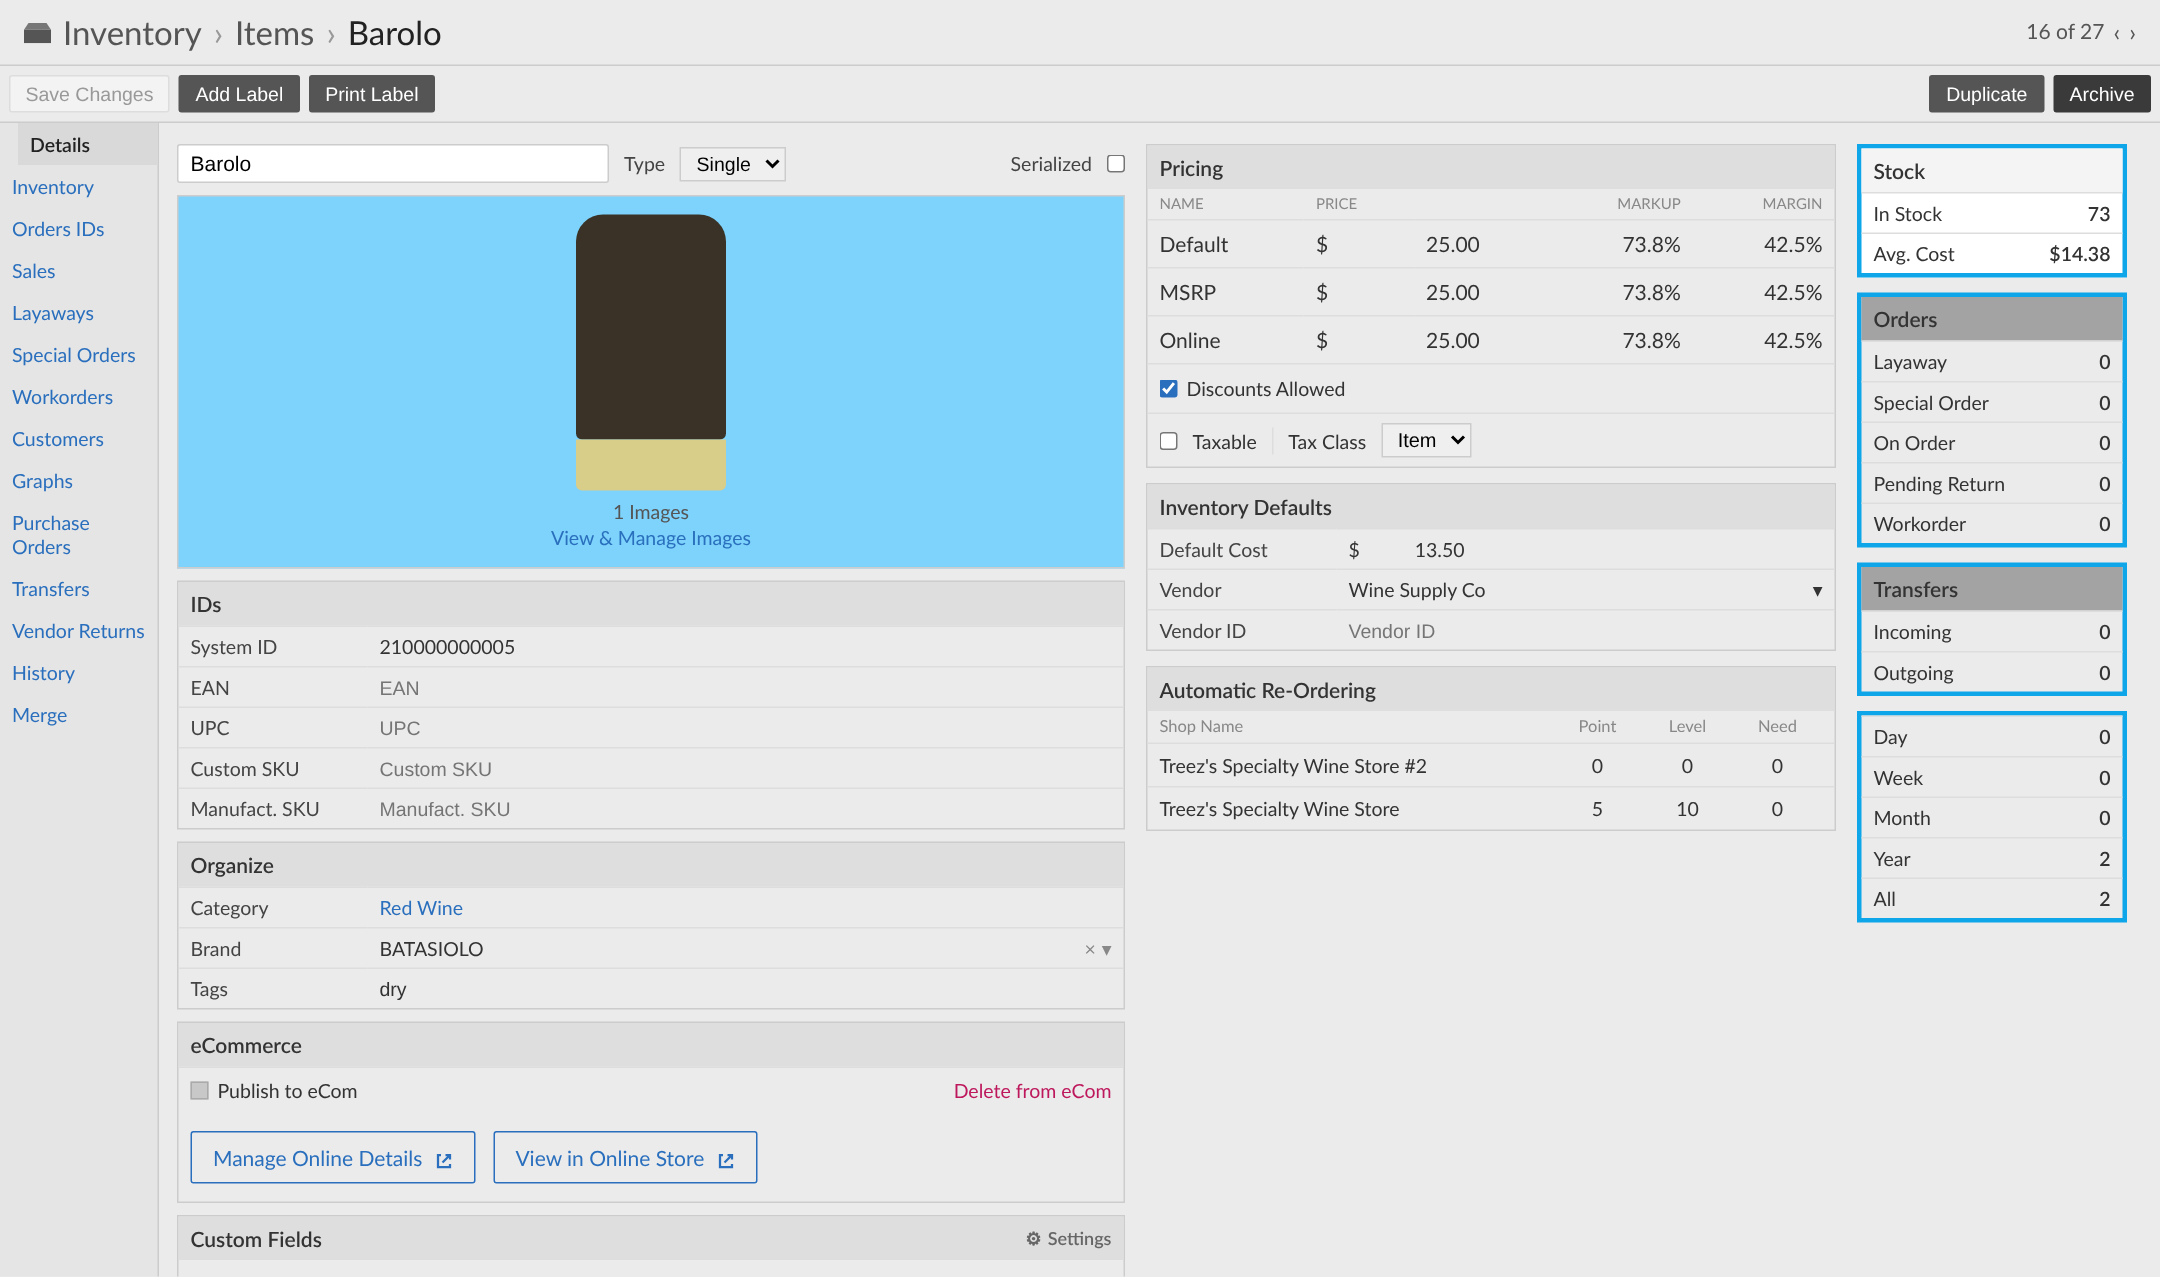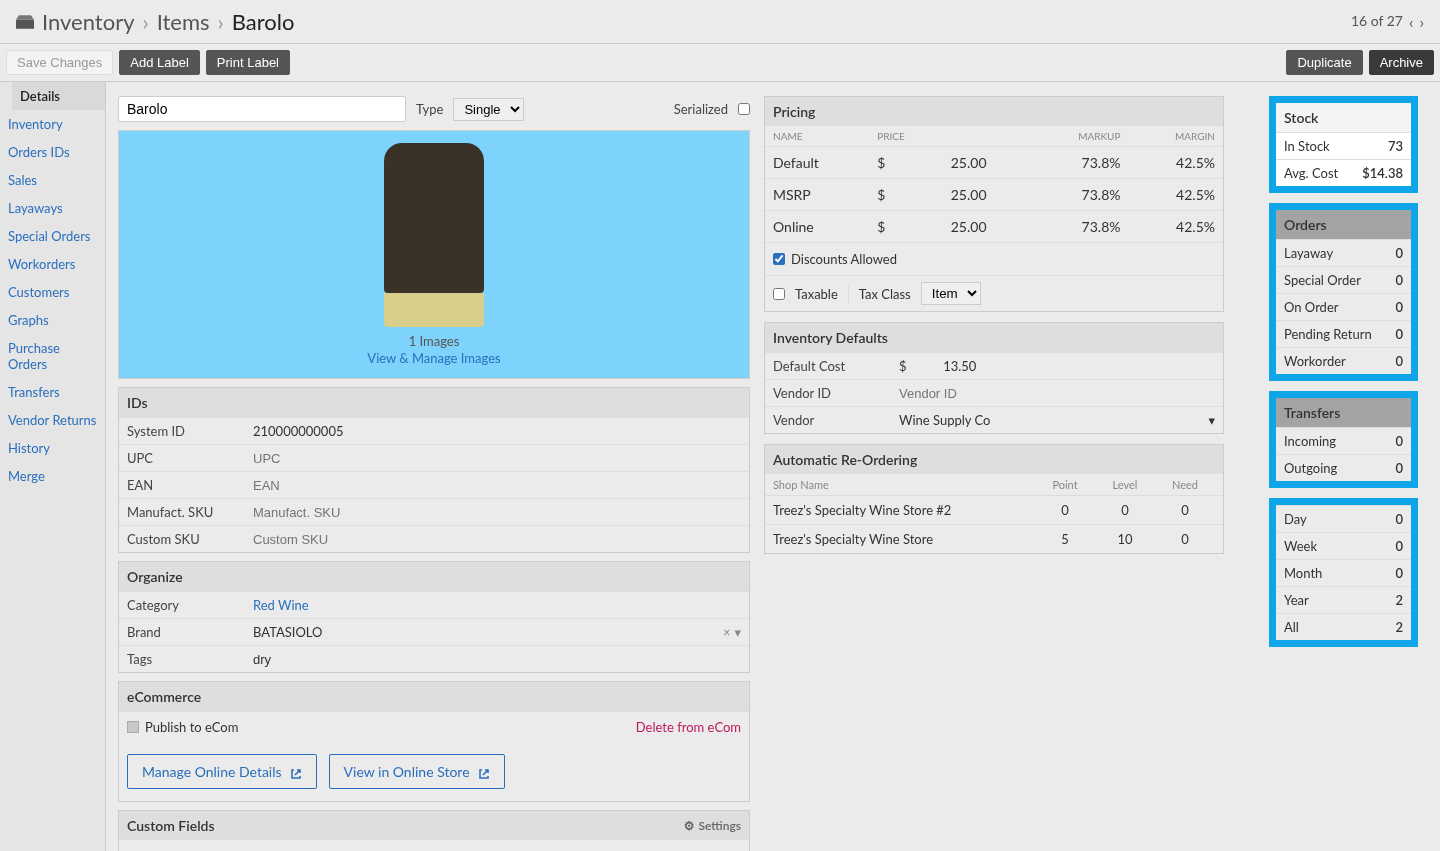--- a/index.html
+++ b/index.html
@@ -73,7 +73,7 @@
 .reorder-head .c1{flex:1;} .reorder-head .c2{width:60px;text-align:center;} .reorder-head .c3{width:60px;text-align:center;} .reorder-head .c4{width:60px;text-align:center;}
 .reorder-row { display:flex; padding:6px 8px; border-top:1px solid #ddd; font-size:13px;}
 .reorder-row .c1{flex:1;} .reorder-row .c2{width:60px;text-align:center;} .reorder-row .c3{width:60px;text-align:center;} .reorder-row .c4{width:60px;text-align:center;}
-.rpanel { border:7px solid #0ea5e9;margin-left:31px; }
+.rpanel { border:3px solid #0ea5e9; }
 .rpanel .rh { background:#a3a3a3; padding:6px 8px; font-weight:600; font-size:14px;}
 .rpanel .rrow { display:flex; justify-content:space-between; padding:5px 8px; border-top:1px solid #ddd; font-size:13px;}
 .rpanel .rrow .val { font-weight:600;}

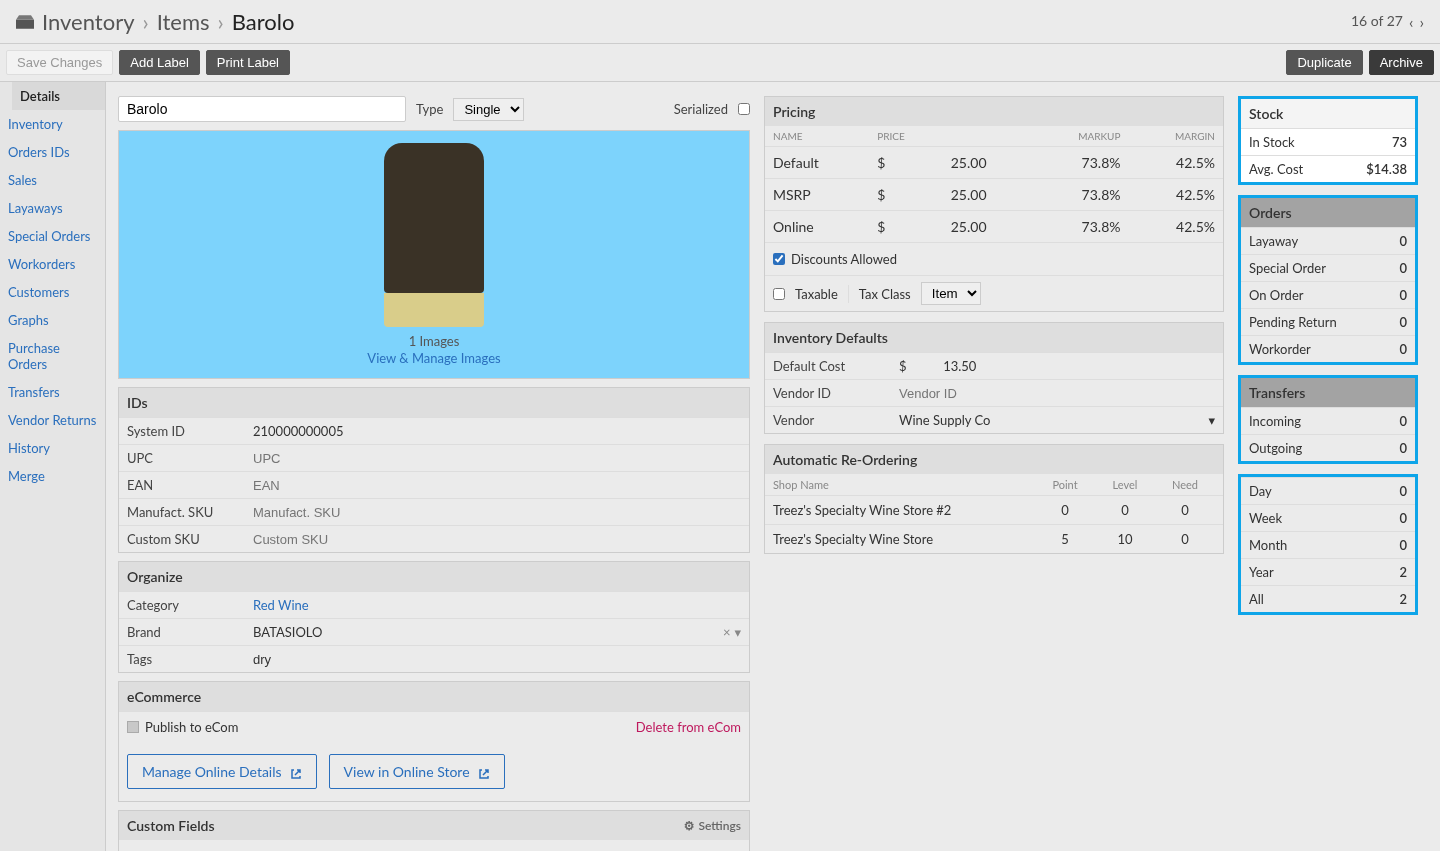--- a/index.html
+++ b/index.html
@@ -309,10 +309,6 @@
                   <span>13.50</span></td>
               </tr>
           <tr>
-                <td>Vendor ID</td>
-              <td><input placeholder="Vendor ID" style=""></td>
-              </tr>
-          <tr>
                 <td>Vendor</td>
               <td>
                   <div class="vendor-sel">
@@ -321,6 +317,10 @@
                   </div>
                 </td>
               </tr>
+          <tr>
+                <td>Vendor ID</td>
+              <td><input placeholder="Vendor ID" style=""></td>
+              </tr>
         </tbody>
           </table>
       </div>

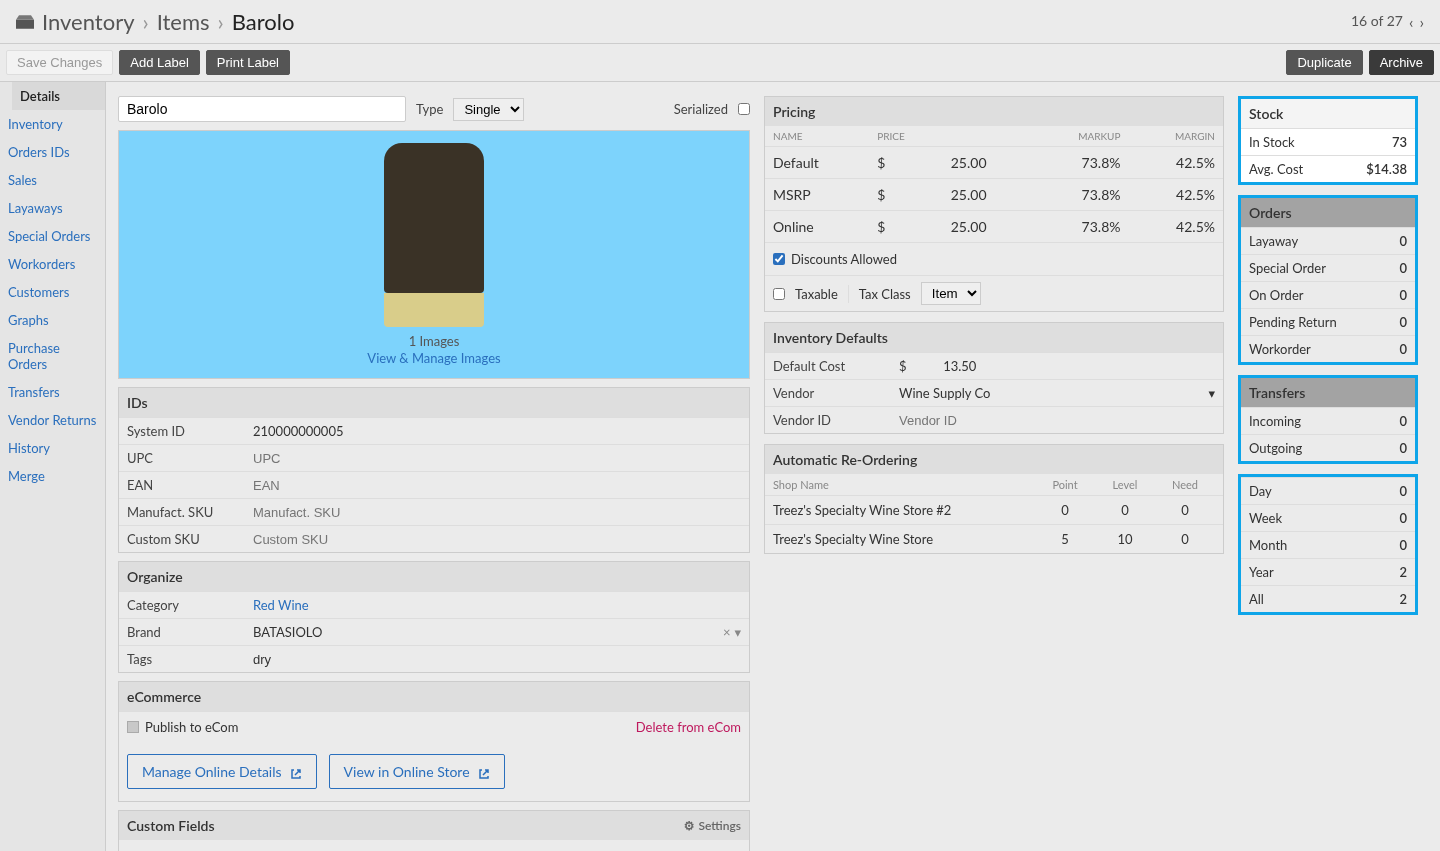--- a/index.html
+++ b/index.html
@@ -164,12 +164,12 @@
               <td>210000000005</td>
               </tr>
           <tr>
+                <td>EAN</td>
+              <td><input placeholder="EAN" style=""></td>
+              </tr>
+          <tr>
                 <td>UPC</td>
               <td><input placeholder="UPC" style=""></td>
-              </tr>
-          <tr>
-                <td>EAN</td>
-              <td><input placeholder="EAN" style=""></td>
               </tr>
           <tr>
                 <td>Manufact. SKU</td>

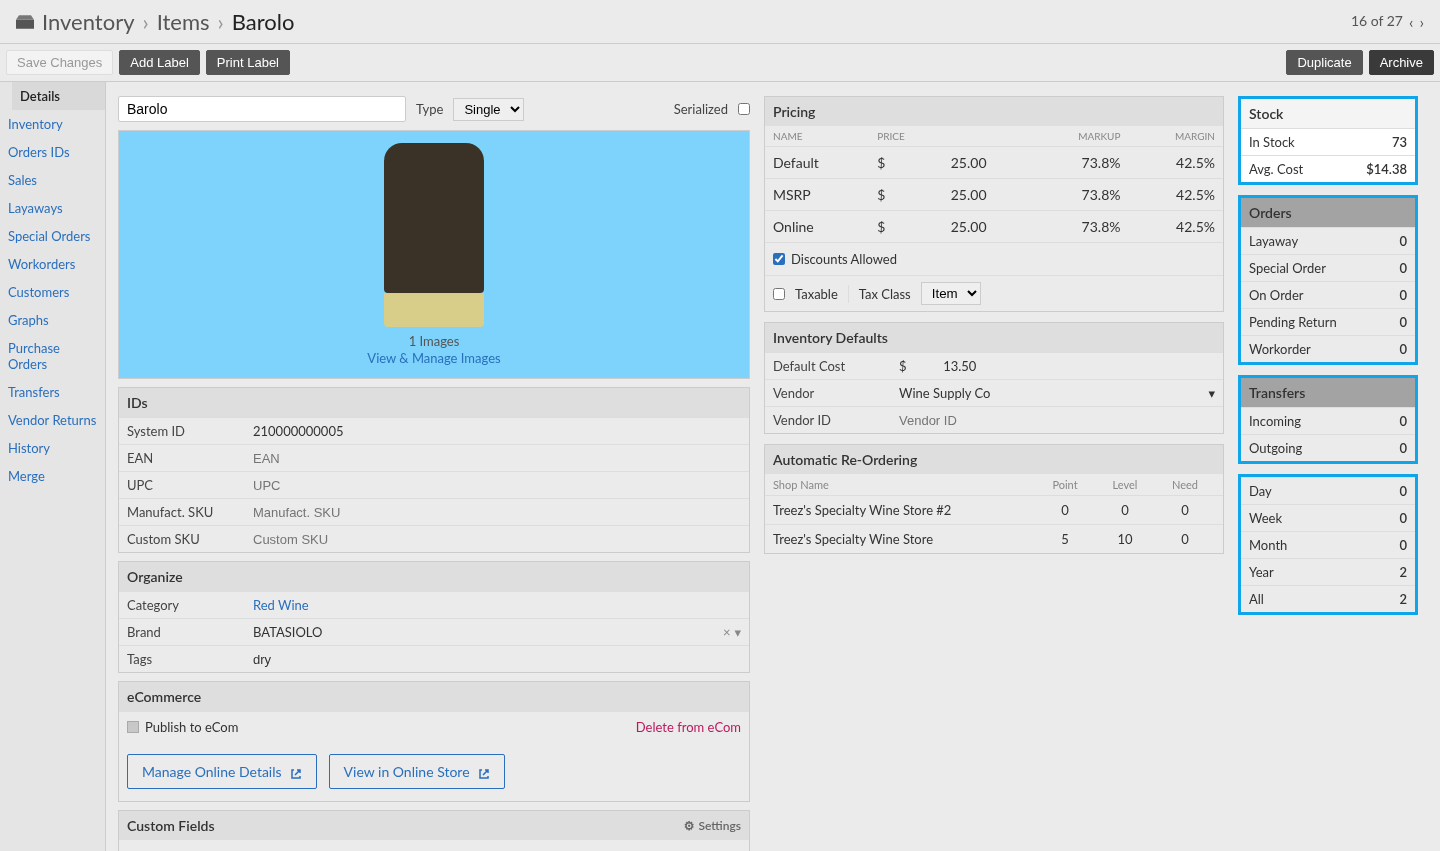--- a/index.html
+++ b/index.html
@@ -172,12 +172,12 @@
               <td><input placeholder="UPC" style=""></td>
               </tr>
           <tr>
+                <td>Custom SKU</td>
+              <td><input placeholder="Custom SKU" style=""></td>
+              </tr>
+          <tr>
                 <td>Manufact. SKU</td>
               <td><input placeholder="Manufact. SKU" style=""></td>
-              </tr>
-          <tr>
-                <td>Custom SKU</td>
-              <td><input placeholder="Custom SKU" style=""></td>
               </tr>
         </tbody>
           </table>

